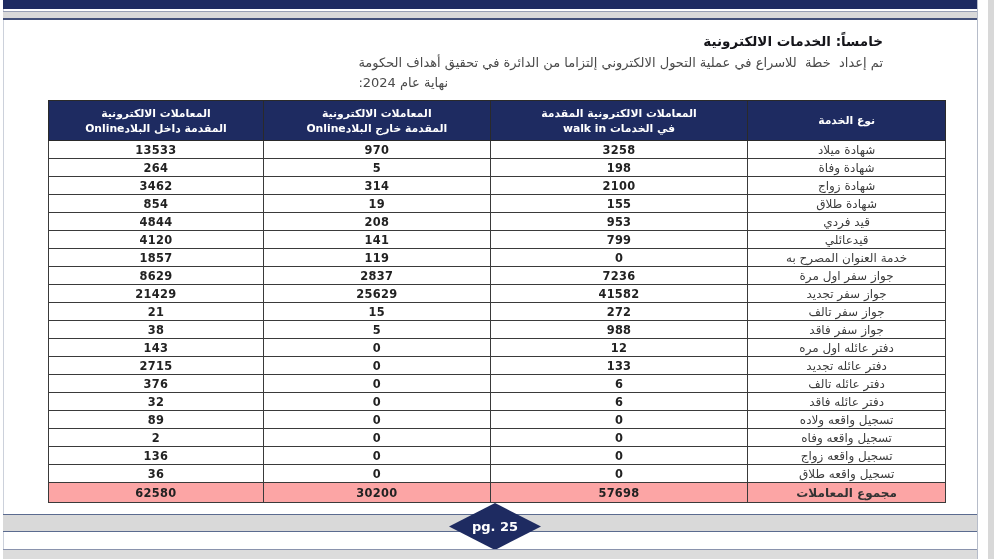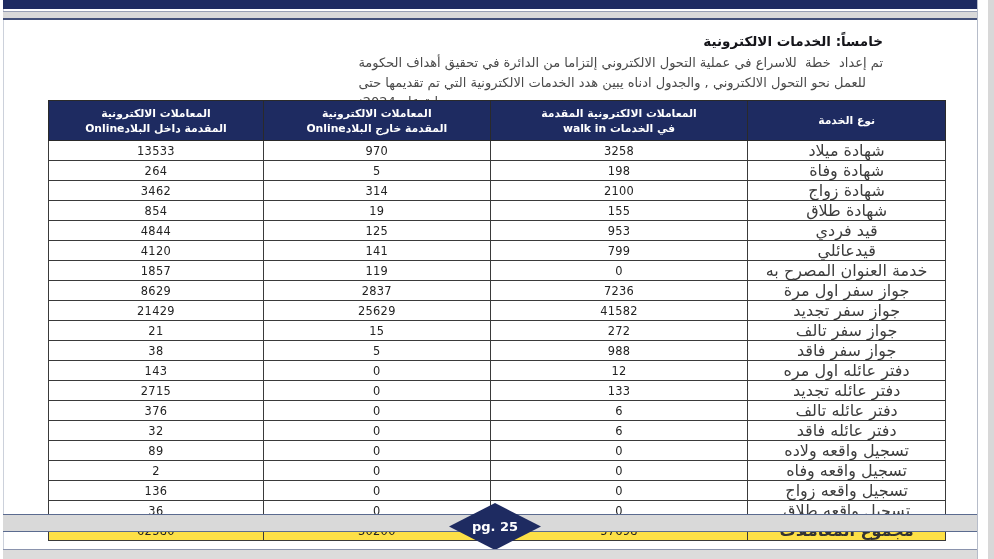--- a/index.html
+++ b/index.html
@@ -53,7 +53,6 @@
 
   <div class="intro">
     <div class="intro-line">تم إعداد  خطة  للاسراع في عملية التحول الالكتروني إلتزاما من الدائرة في تحقيق أهداف الحكومة</div>
-    <div class="intro-line">للعمل نحو التحول الالكتروني , والجدول ادناه يبين هدد الخدمات الالكترونية التي تم تقديمها حتى</div>
     <div class="intro-line">نهاية عام 2024:</div>
   </div>
 

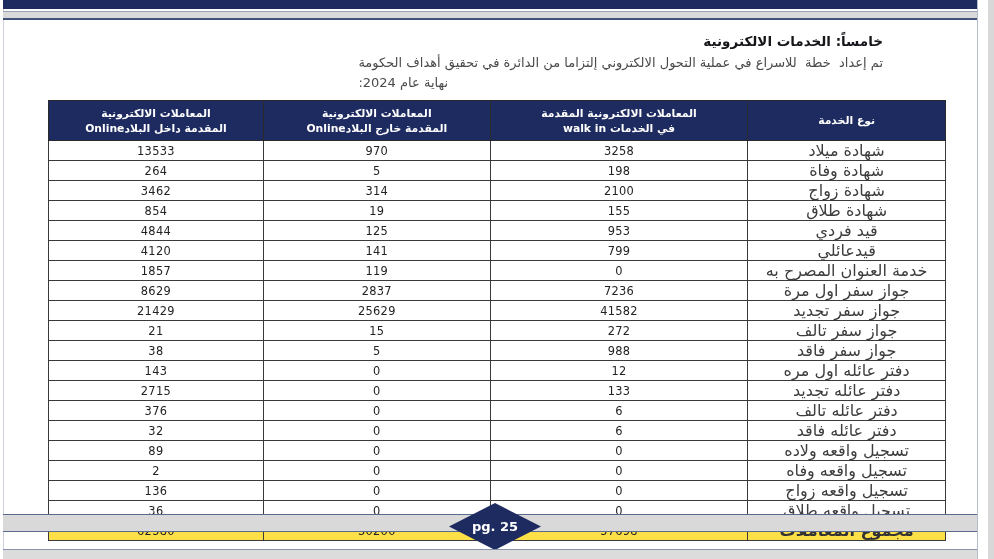--- a/index.html
+++ b/index.html
@@ -23,7 +23,7 @@
   .h-line{line-height:15px;white-space:pre;}
   .data-table td{border:1px solid #3a3a3a;text-align:center;padding:0 2px;height:17px;
          vertical-align:middle;overflow:hidden;}
-  .data-table td.num{font-weight:normal;color:#222;font-size:11.4px;letter-spacing:.3px;}
+  .data-table td.num{font-weight:bold;color:#222;font-size:11.4px;letter-spacing:.3px;}
   .data-table td.svc{color:#3d3d3d;font-size:16px;}
   .data-table tfoot td{background:#fde047;height:19px;}
   .data-table tfoot td.num{color:#222;}

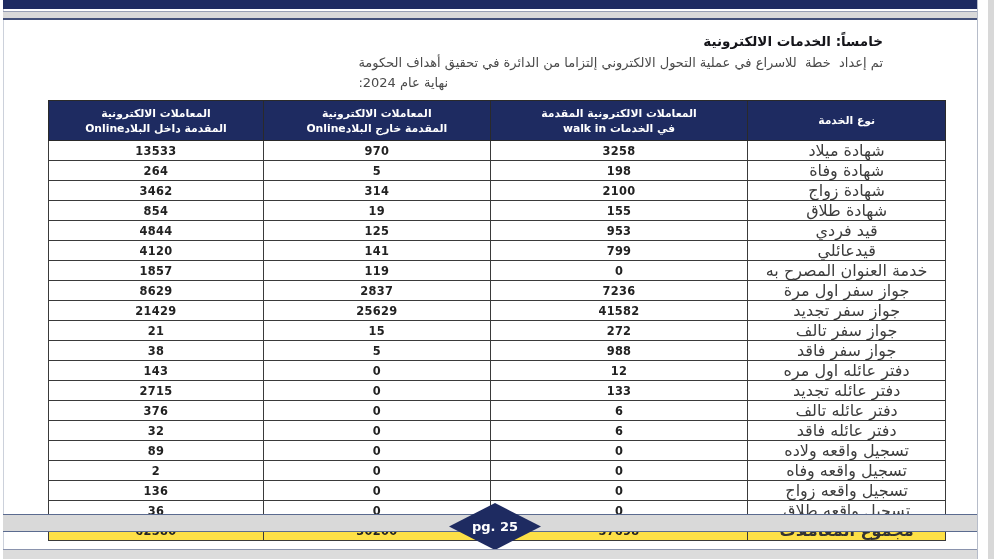--- a/index.html
+++ b/index.html
@@ -24,7 +24,7 @@
   .data-table td{border:1px solid #3a3a3a;text-align:center;padding:0 2px;height:17px;
          vertical-align:middle;overflow:hidden;}
   .data-table td.num{font-weight:bold;color:#222;font-size:11.4px;letter-spacing:.3px;}
-  .data-table td.svc{color:#3d3d3d;font-size:16px;}
+  .data-table td.svc{color:#3d3d3d;font-size:12px;}
   .data-table tfoot td{background:#fde047;height:19px;}
   .data-table tfoot td.num{color:#222;}
   .data-table tfoot td.svc{color:#333;font-weight:bold;}

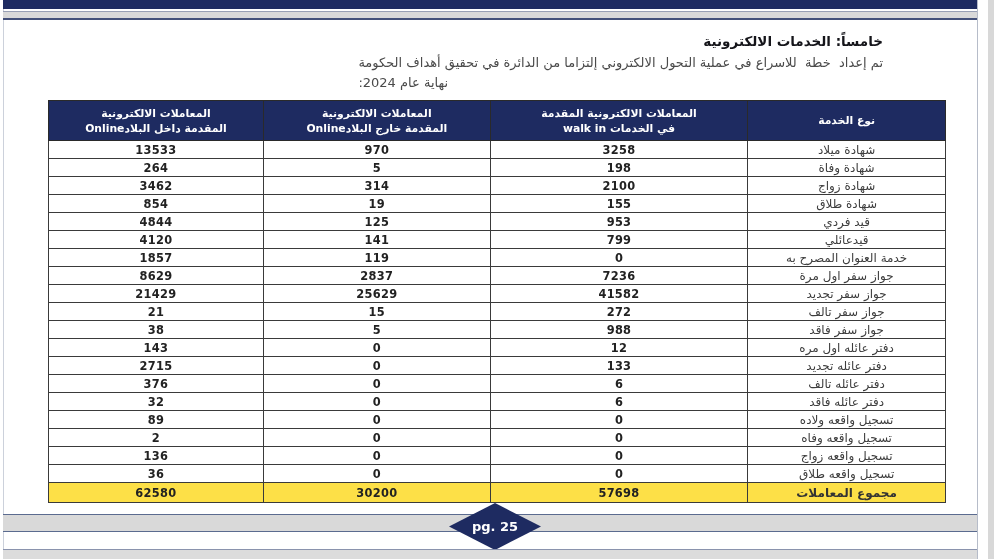--- a/index.html
+++ b/index.html
@@ -110,7 +110,7 @@
         <tr>
           <td class="svc">قيد فردي</td>
           <td class="num">953</td>
-          <td class="num">125</td>
+          <td class="num">208</td>
           <td class="num">4844</td>
         </tr>
         <tr>

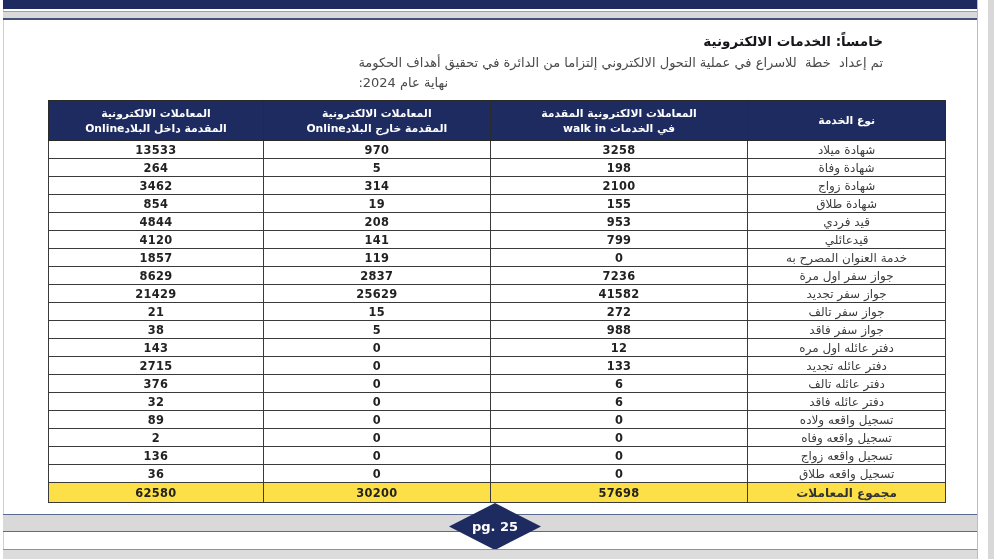--- a/index.html
+++ b/index.html
@@ -25,7 +25,7 @@
          vertical-align:middle;overflow:hidden;}
   .data-table td.num{font-weight:bold;color:#222;font-size:11.4px;letter-spacing:.3px;}
   .data-table td.svc{color:#3d3d3d;font-size:12px;}
-  .data-table tfoot td{background:#fde047;height:19px;}
+  .data-table tfoot td{background:#fca5a5;height:19px;}
   .data-table tfoot td.num{color:#222;}
   .data-table tfoot td.svc{color:#333;font-weight:bold;}
   .caption{position:absolute;top:486px;left:48px;width:898px;text-align:center;direction:rtl;

